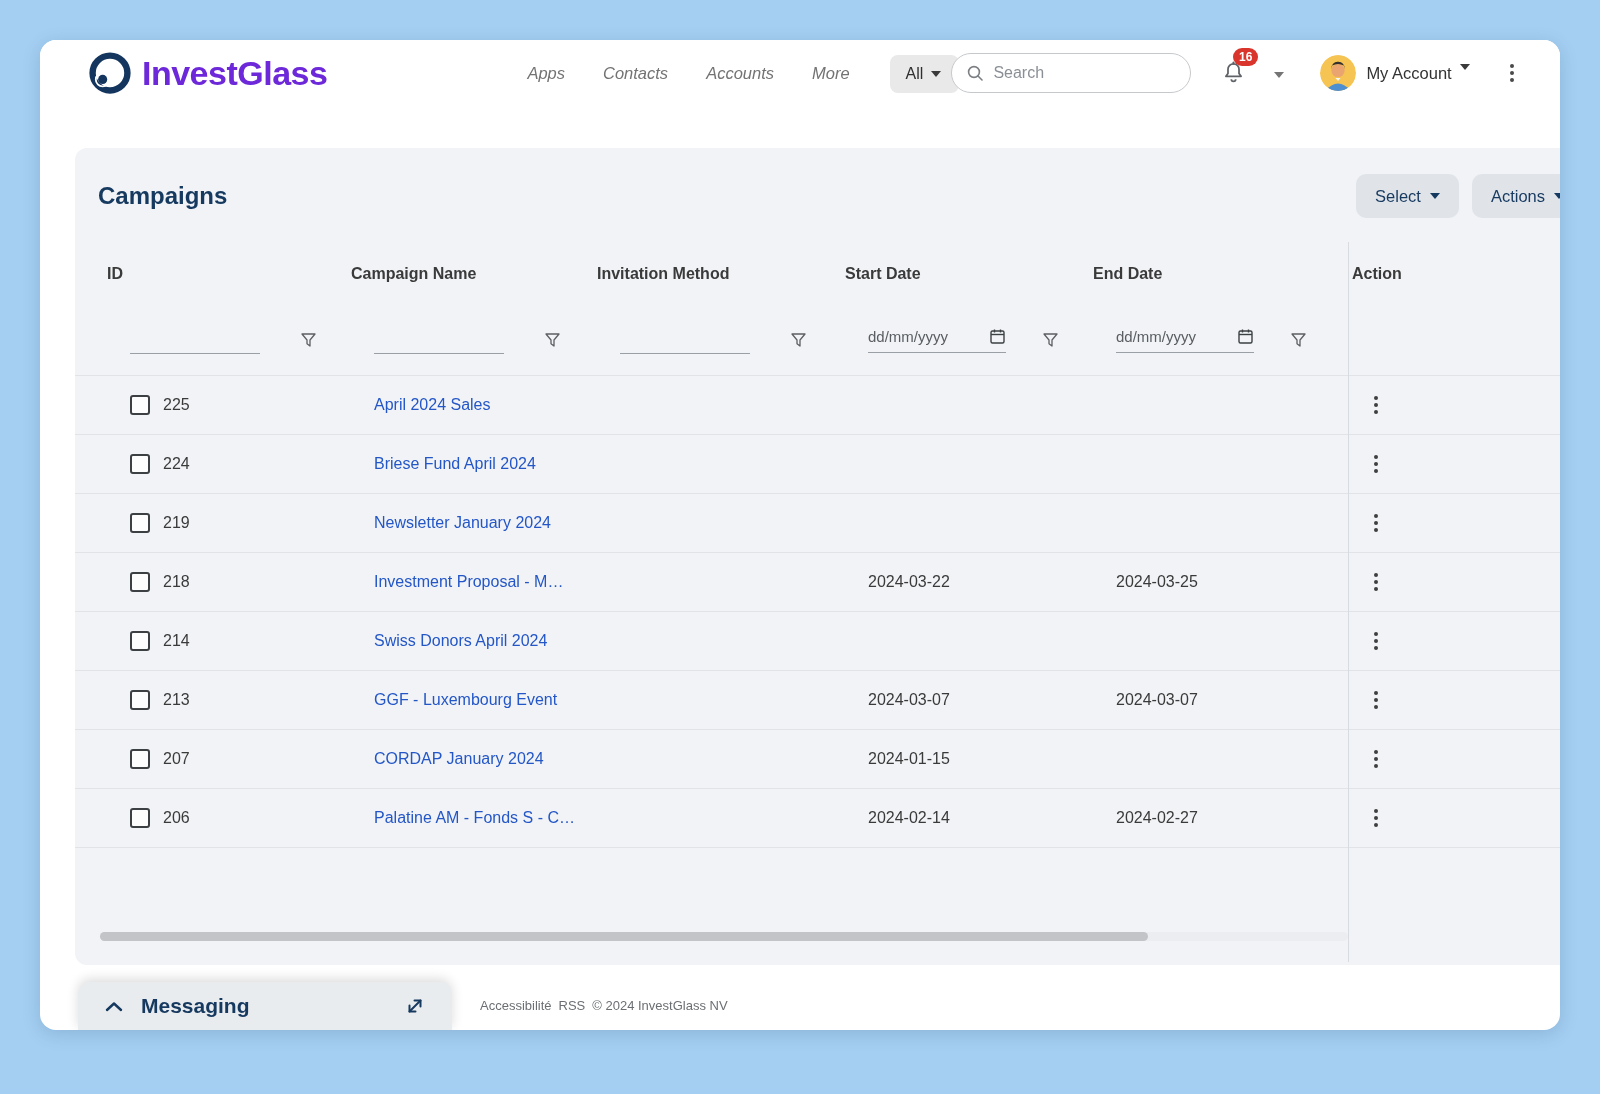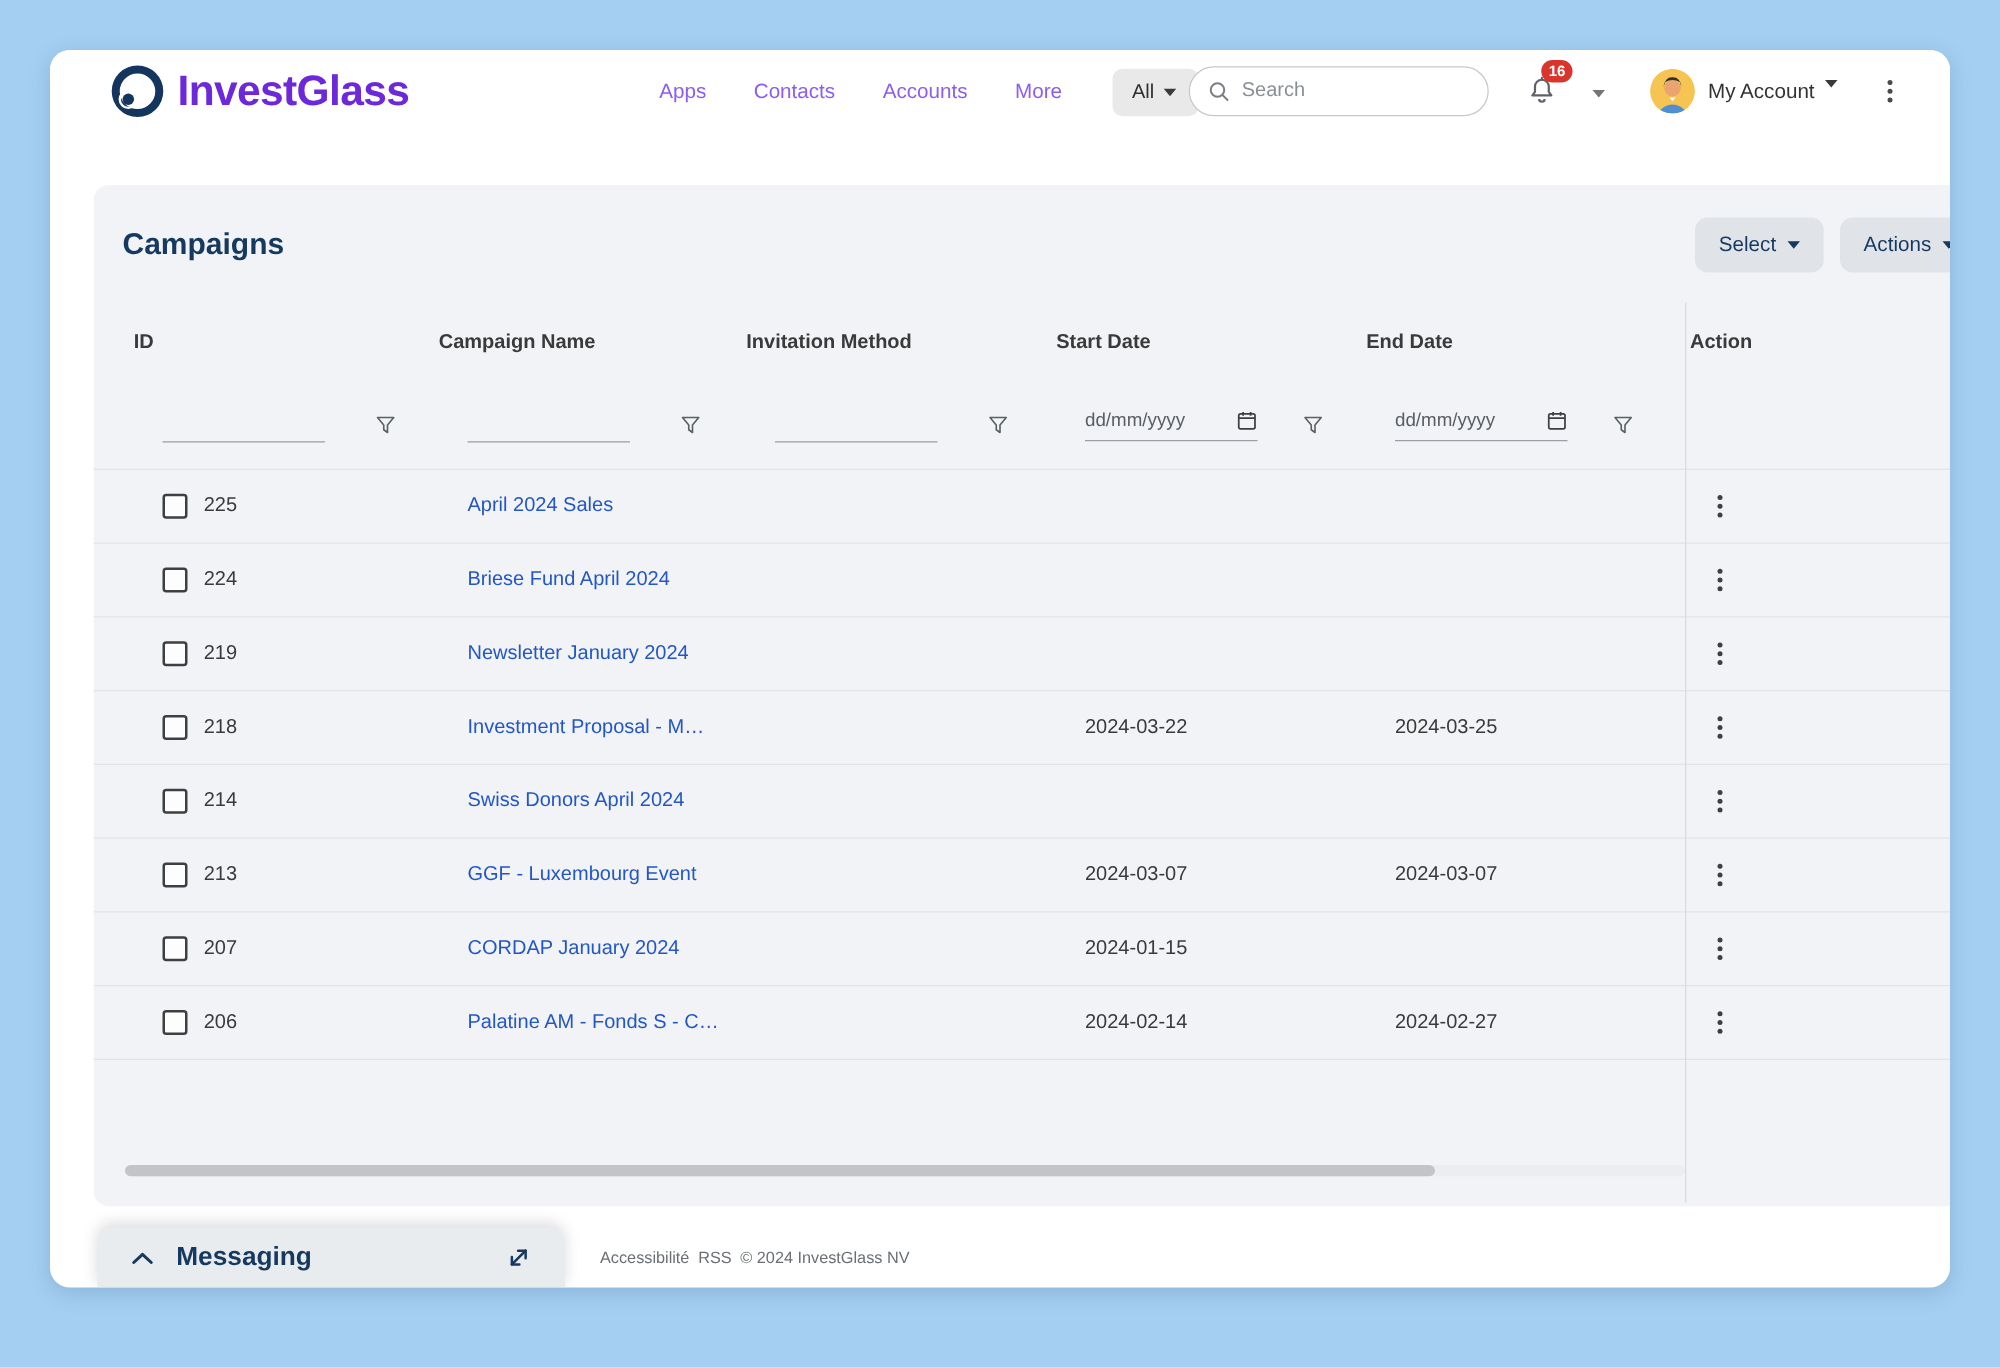--- a/index.html
+++ b/index.html
@@ -20,7 +20,7 @@
   .brand { display:flex; align-items:center; gap:10px; }
   .brand-name { font-size:34px; font-weight:600; color:#6d28d9; letter-spacing:-0.5px; }
   .main-nav { display:flex; gap:38px; margin-left:200px; }
-  .main-nav a { color:#8b5cf6; font-size:16.5px; text-decoration:none; cursor:pointer; }
+  .main-nav a { color:#737373; font-size:16.5px; text-decoration:none; cursor:pointer;font-style:italic; }
   .searchgroup { display:flex; align-items:flex-end; margin-left:40px; }
   .scope {
     display:flex; align-items:center; gap:8px; background:#e9e9e9; border:none;

